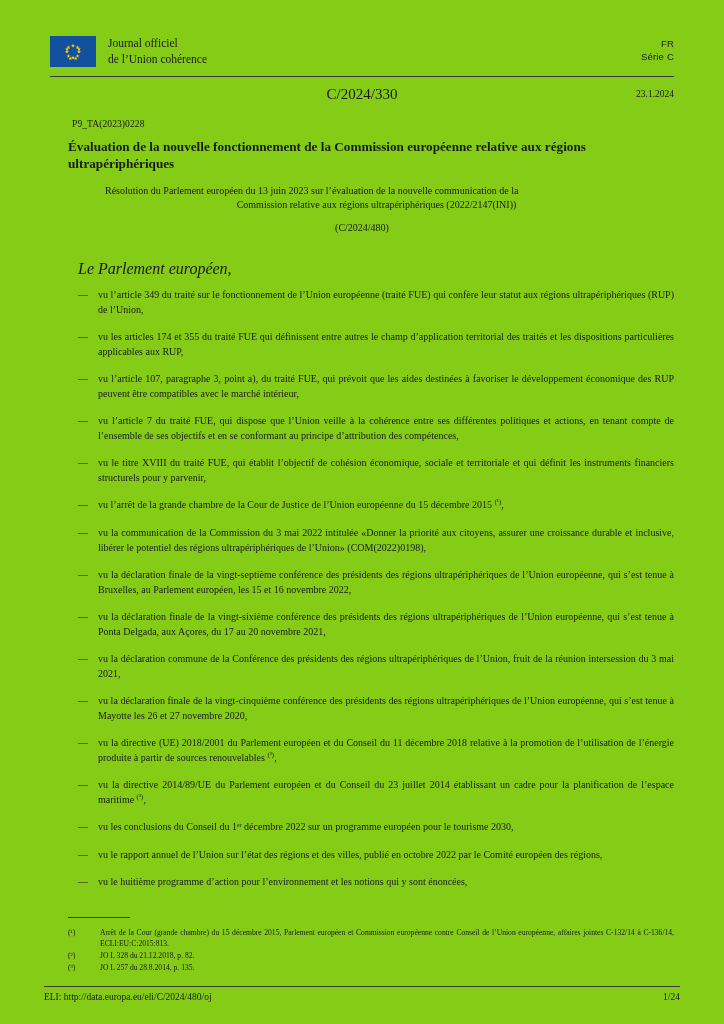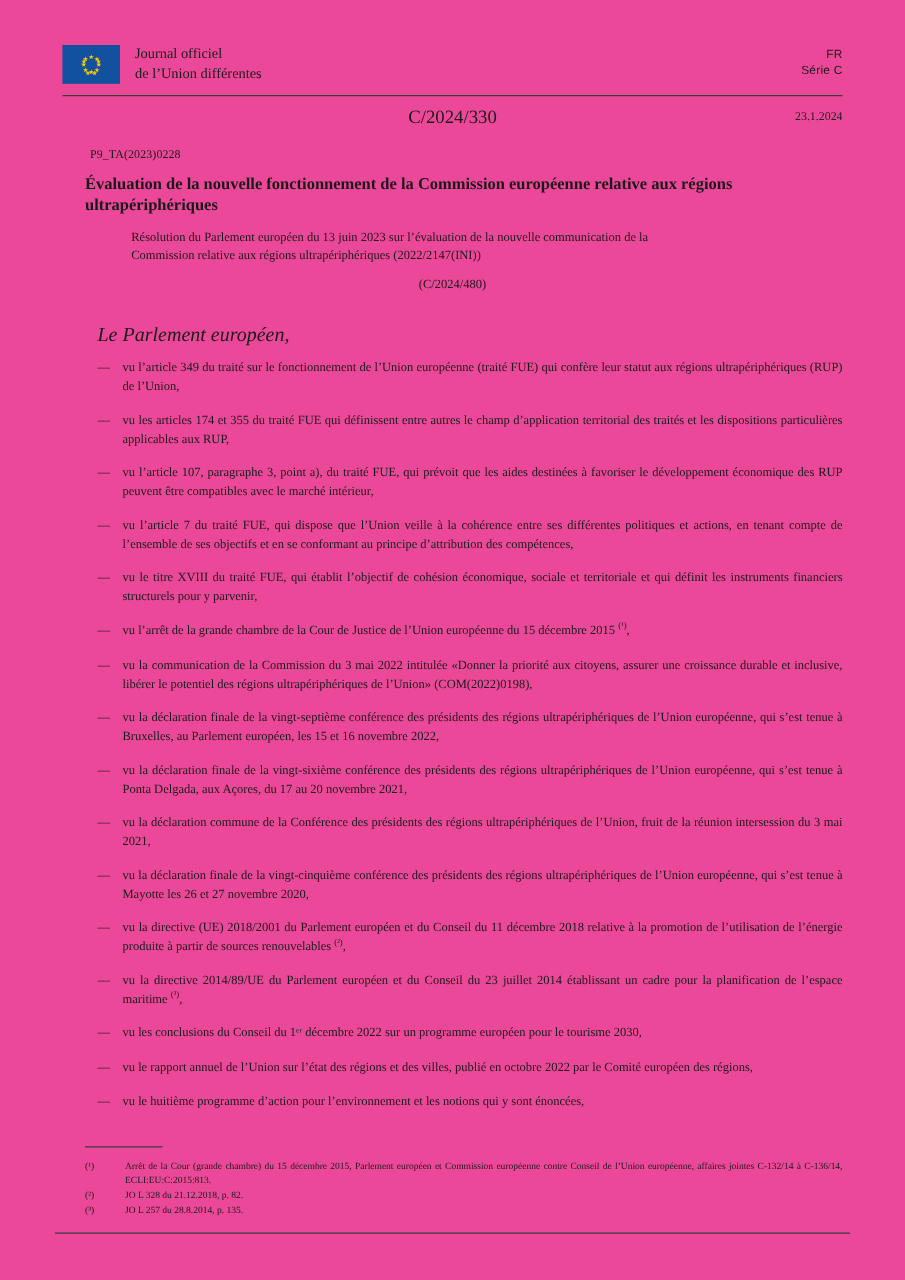--- a/index.html
+++ b/index.html
@@ -16,7 +16,7 @@
     width: 724px;
     height: 1024px;
     margin: 0 auto;
-    background: #ec4899;
+    background: #84cc16;
     box-sizing: border-box;
     overflow: hidden;
   }

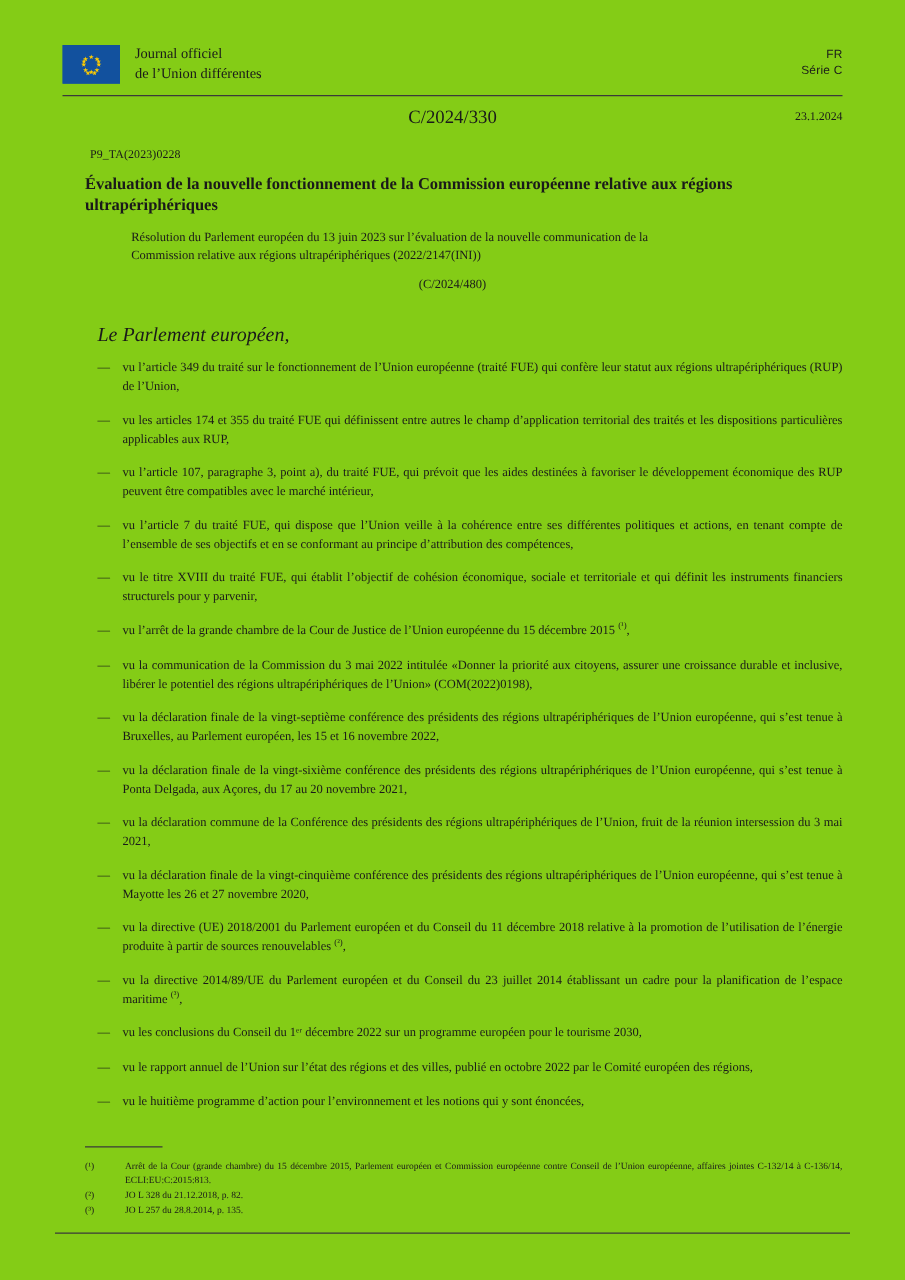--- a/index.html
+++ b/index.html
@@ -238,7 +238,7 @@
       </span>
       <span class="masthead-title">
         <span>Journal officiel</span><br>
-        <span>de l’Union différentes</span>
+        <span>de l’Union cohérence</span>
       </span>
     </div>
     <div class="masthead-right">

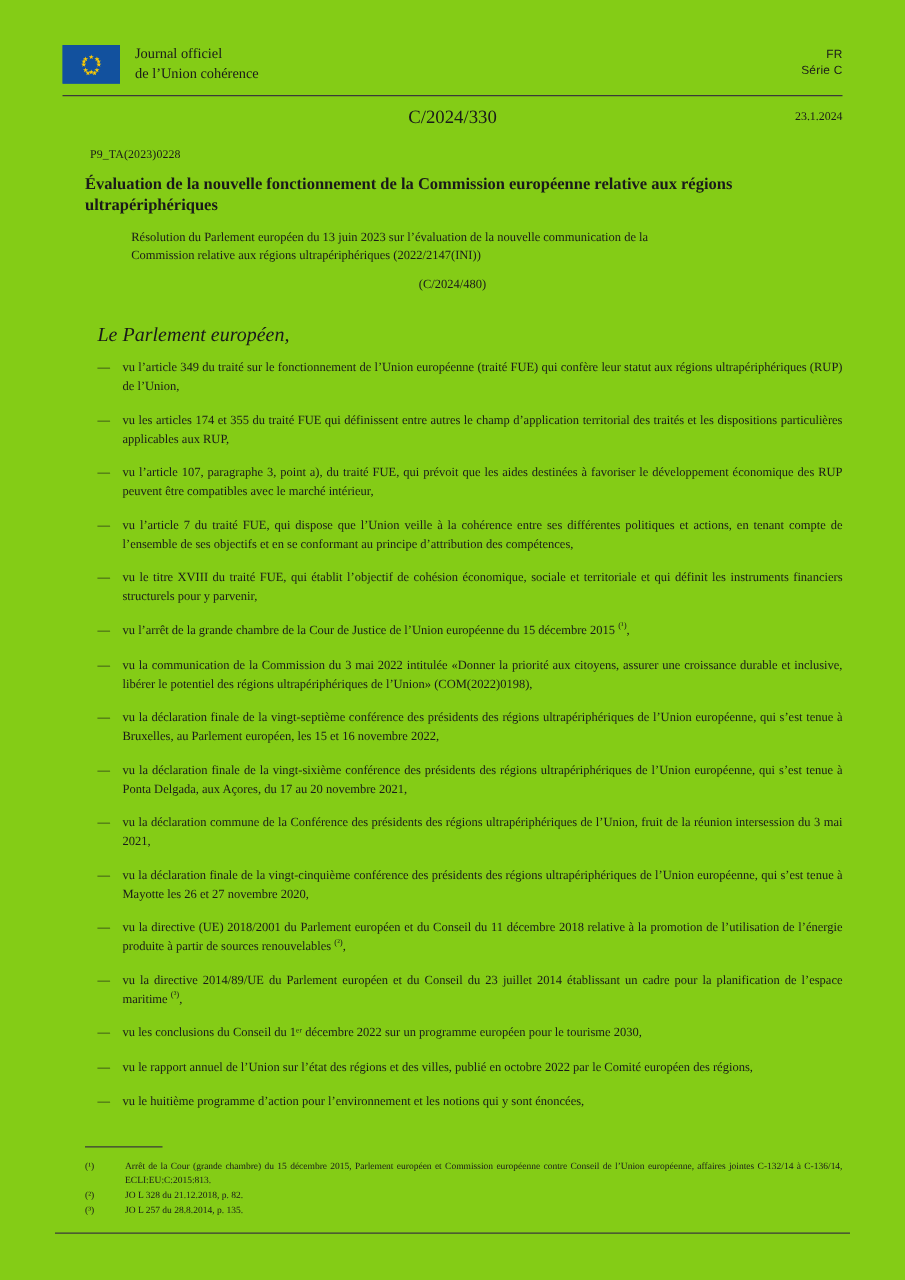--- a/index.html
+++ b/index.html
@@ -119,7 +119,7 @@
   }
   .doc-subtitle .last-line {
     display: block;
-    text-align: left;
+    text-align: center;
   }
   .doc-subnum {
     position: absolute;

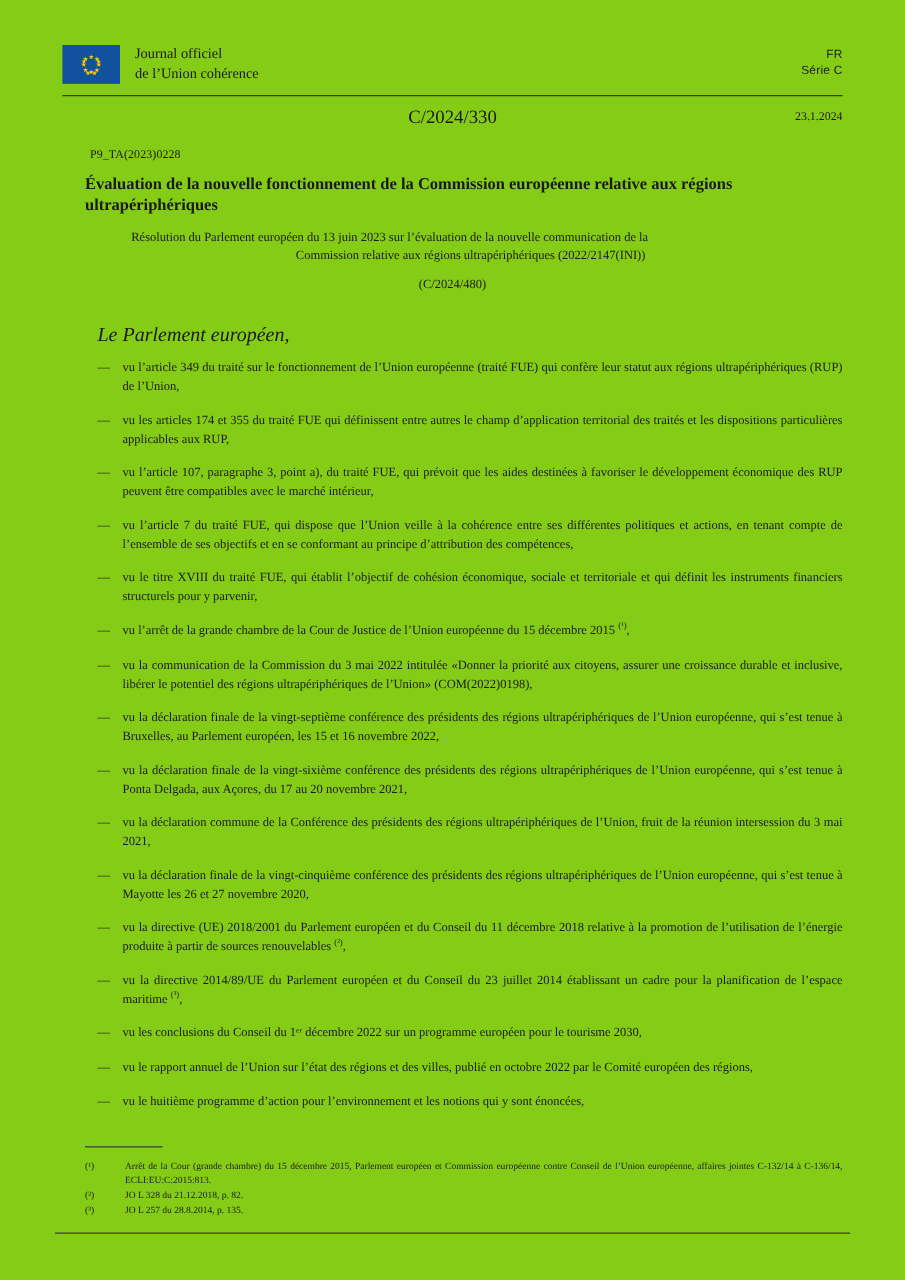--- a/index.html
+++ b/index.html
@@ -346,6 +346,10 @@
     </div>
 
   <div class="rule-bottom"></div>
+  <div class="footer">
+    <span class="footer-eli">ELI: http://data.europa.eu/eli/C/2024/480/oj</span>
+    <span class="footer-page">1/24</span>
+  </div>
 
 </div>
 

